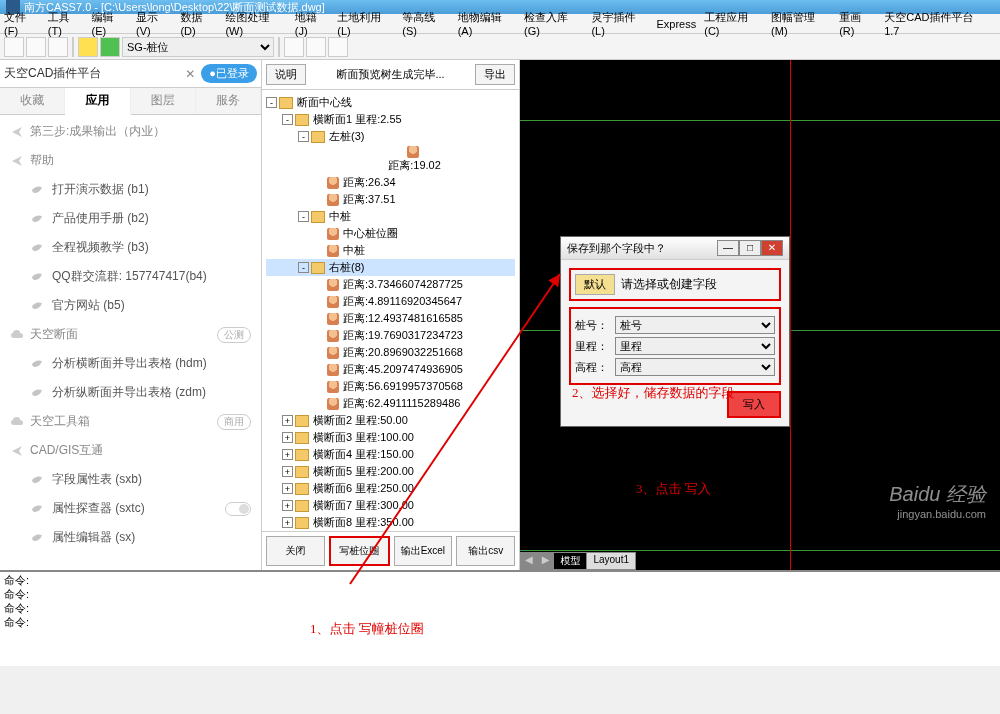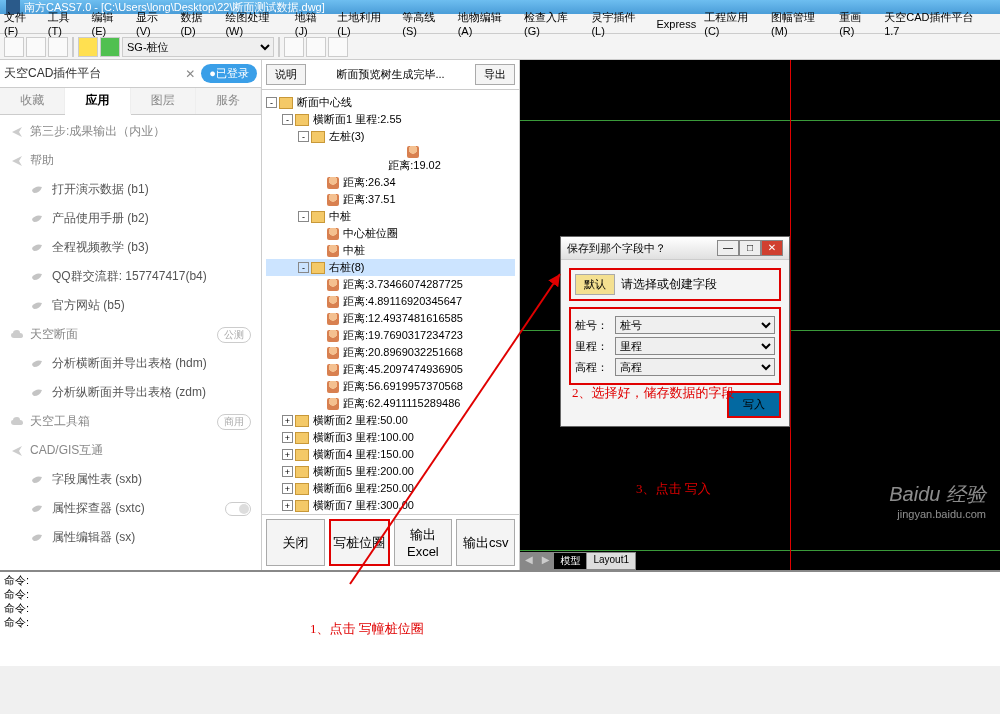--- a/index.html
+++ b/index.html
@@ -60,7 +60,7 @@
 .dlg-row label { width: 40px; font-size: 11px; }
 .dlg-row select { flex: 1; border: 1px solid #888; font-size: 11px; height: 18px; }
 .dlg-write { margin-top: 6px; text-align: right; }
-.dlg-write button { padding: 4px 14px; border: 2px solid #e00000; background: #0369a1; font-size: 11px; }
+.dlg-write button { padding: 4px 14px; border: 2px solid #e00000; background: #ef4444; font-size: 11px; }
 .anno { position: absolute; color: #e00000; font-size: 13px; font-family: SimSun; pointer-events: none; }
 .arrow-svg { position: absolute; pointer-events: none; }
 .cmdline { height: 96px; background: #fff; border-top: 2px solid #888; padding: 1px 4px; font-size: 11px; overflow: hidden; font-family: SimSun, monospace; }

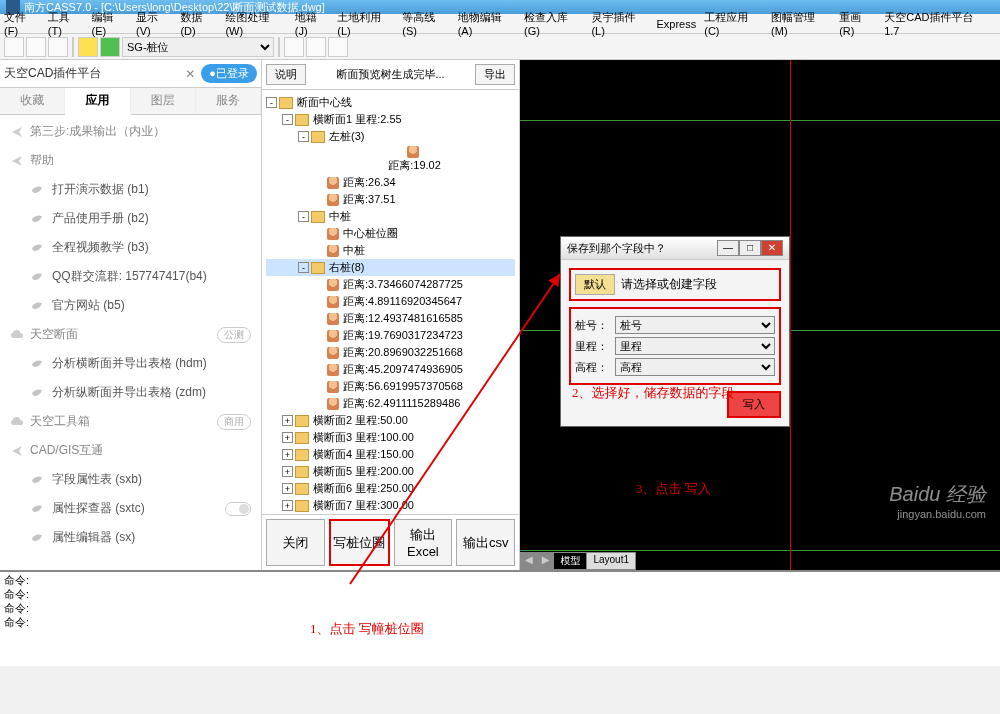--- a/index.html
+++ b/index.html
@@ -40,7 +40,7 @@
 .tnode .person { width: 12px; height: 12px; margin-right: 4px; background: radial-gradient(circle at 50% 30%, #f4c090 40%, transparent 41%), #d88050; border-radius: 2px; }
 .tnode.sel { background: #cce4ff; }
 .mid-btns { display: flex; border-top: 1px solid #ccc; padding: 4px; gap: 4px; }
-.mid-btns button { flex: 1; padding: 6px 2px; border: 1px solid #aaa; background: #f4f4f4; font-size: 13px; cursor: pointer; }
+.mid-btns button { flex: 1; padding: 6px 2px; border: 1px solid #aaa; background: #f4f4f4; font-size: 10px; cursor: pointer; }
 .mid-btns button.hl { border: 2px solid #e00000; }
 .canvas { flex: 1; background: #000; position: relative; }
 .canvas .vline { position: absolute; left: 270px; top: 0; bottom: 0; width: 1px; background: #e00000; }

